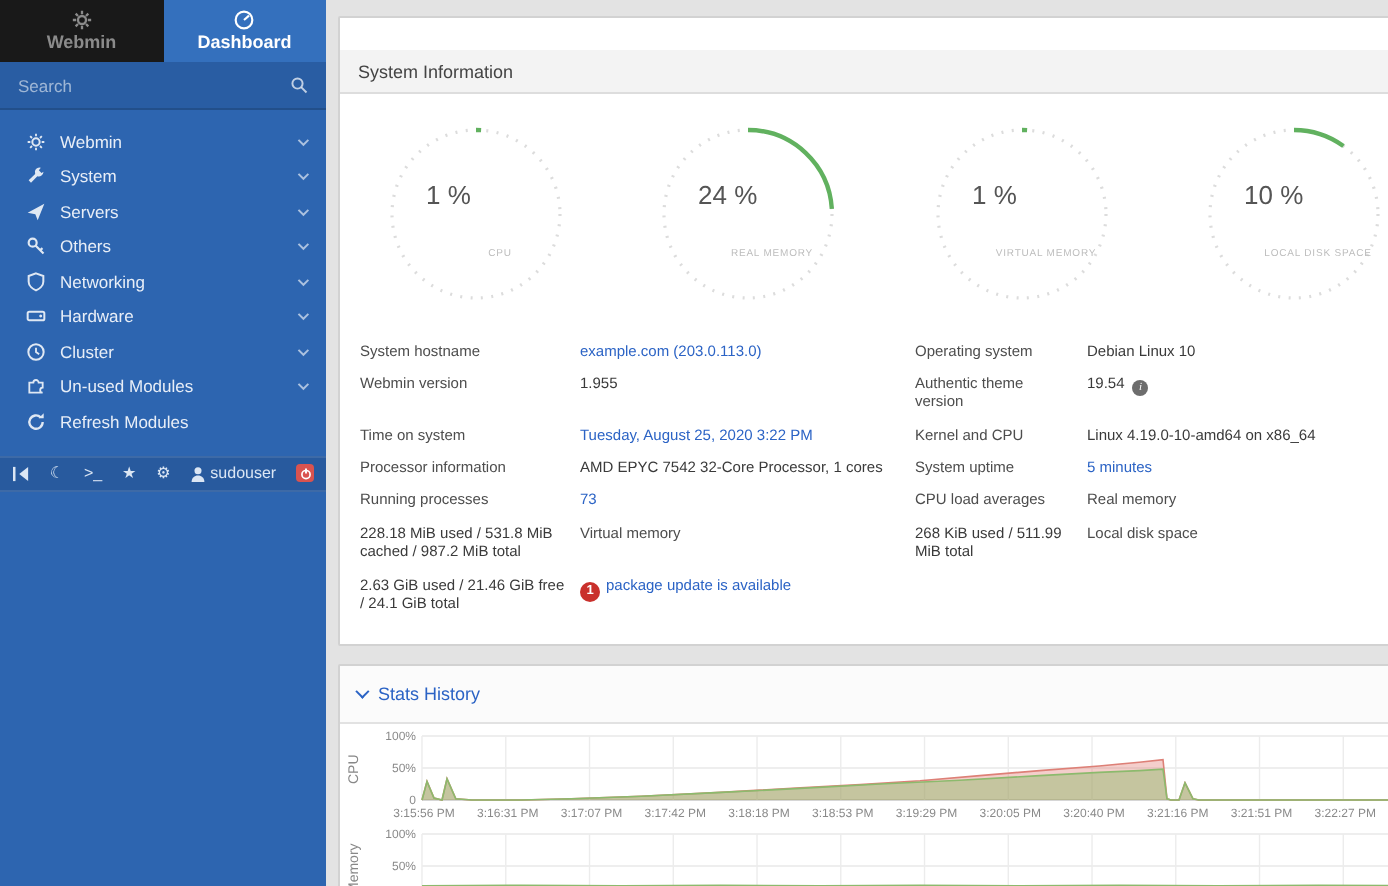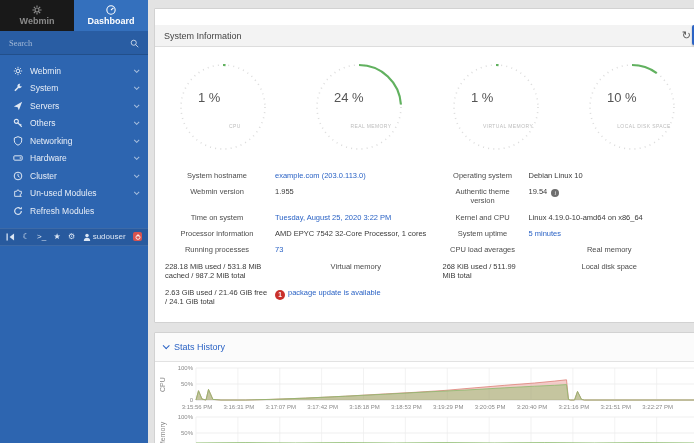--- a/index.html
+++ b/index.html
@@ -8,7 +8,7 @@
   .app { display:flex; width:694px; height:443px; }
 
   
-  .sidebar { width:148px; background:#2d65b0; color:#e8eef7; flex-shrink:0;
+  .sidebar { width:163px; background:#2d65b0; color:#e8eef7; flex-shrink:0;
     display:flex; flex-direction:column; }
   .tabs { display:flex; height:31px; }
   .tab { flex:1; display:flex; flex-direction:column; align-items:center;

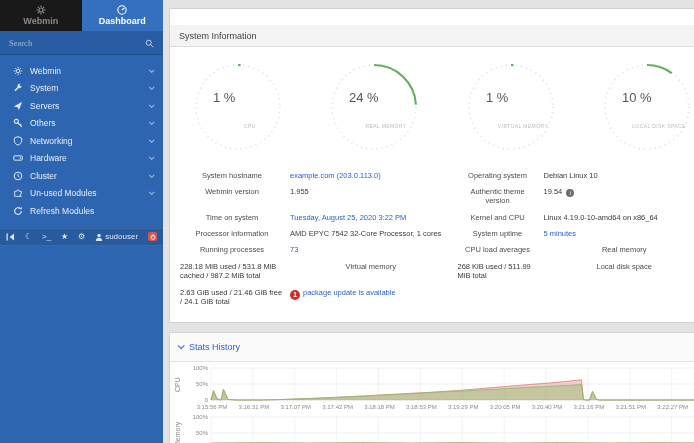--- a/index.html
+++ b/index.html
@@ -20,7 +20,7 @@
     background:rgba(0,0,0,0.07); border-bottom:1px solid rgba(0,0,0,0.15);
     padding:0 9px; }
   .search-row input { flex:1; background:transparent; border:none; outline:none;
-    color:#dce7f5; font-size:8.5px; font-family:Liberation Serif, serif; }
+    color:#dce7f5; font-size:8.5px; font-family:Liberation Sans, sans-serif; }
   .search-row input::placeholder { color:rgba(255,255,255,0.55); }
   .nav { padding-top:7px; }
   .nav-item { height:17.5px; display:flex; align-items:center; gap:7px;

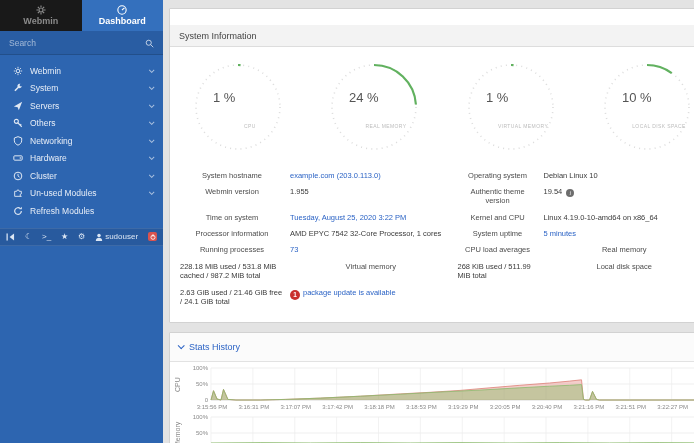--- a/index.html
+++ b/index.html
@@ -53,7 +53,7 @@
   .info-grid { display:grid; grid-template-columns:104px 1fr 80px 1fr;
     column-gap:6px; padding:4px 10px 12px; font-size:7.5px; color:#3a3a3a; }
   .info-grid > div { padding:3.5px 0; line-height:1.25; }
-  .ilabel { color:#4d4d4d;text-align:center; }
+  .ilabel { color:#4d4d4d; }
   .link { color:#2b63c5; cursor:pointer; text-decoration:none;margin-top:32px; }
   .badge { display:inline-flex; width:10px; height:10px; border-radius:50%;
     background:#c9302c; color:#fff; font-size:6.5px; font-weight:bold;

